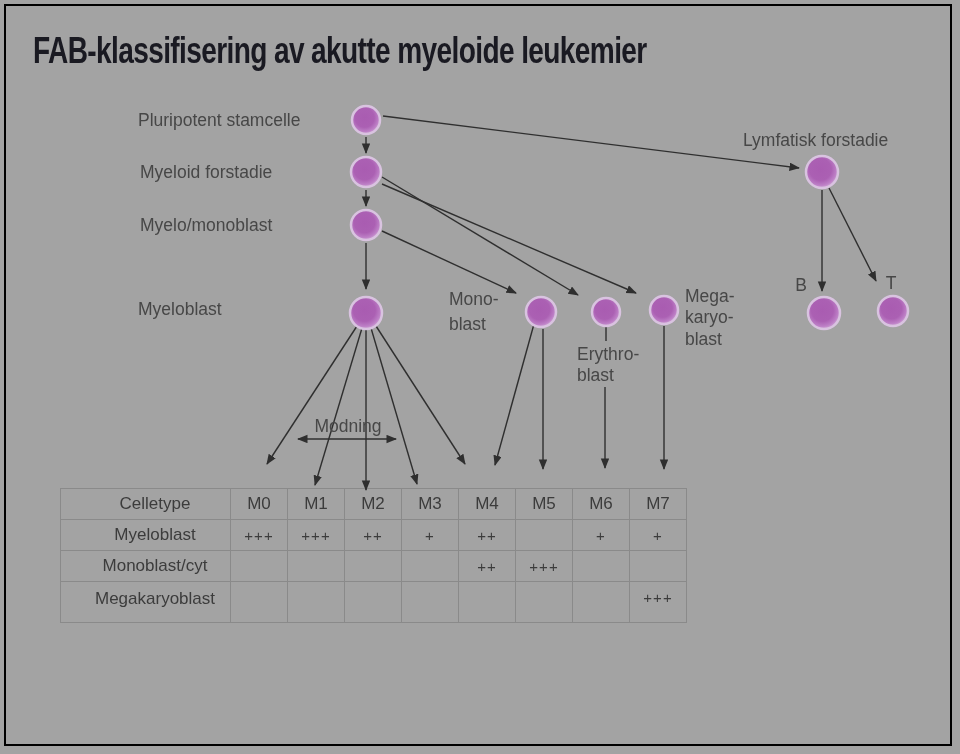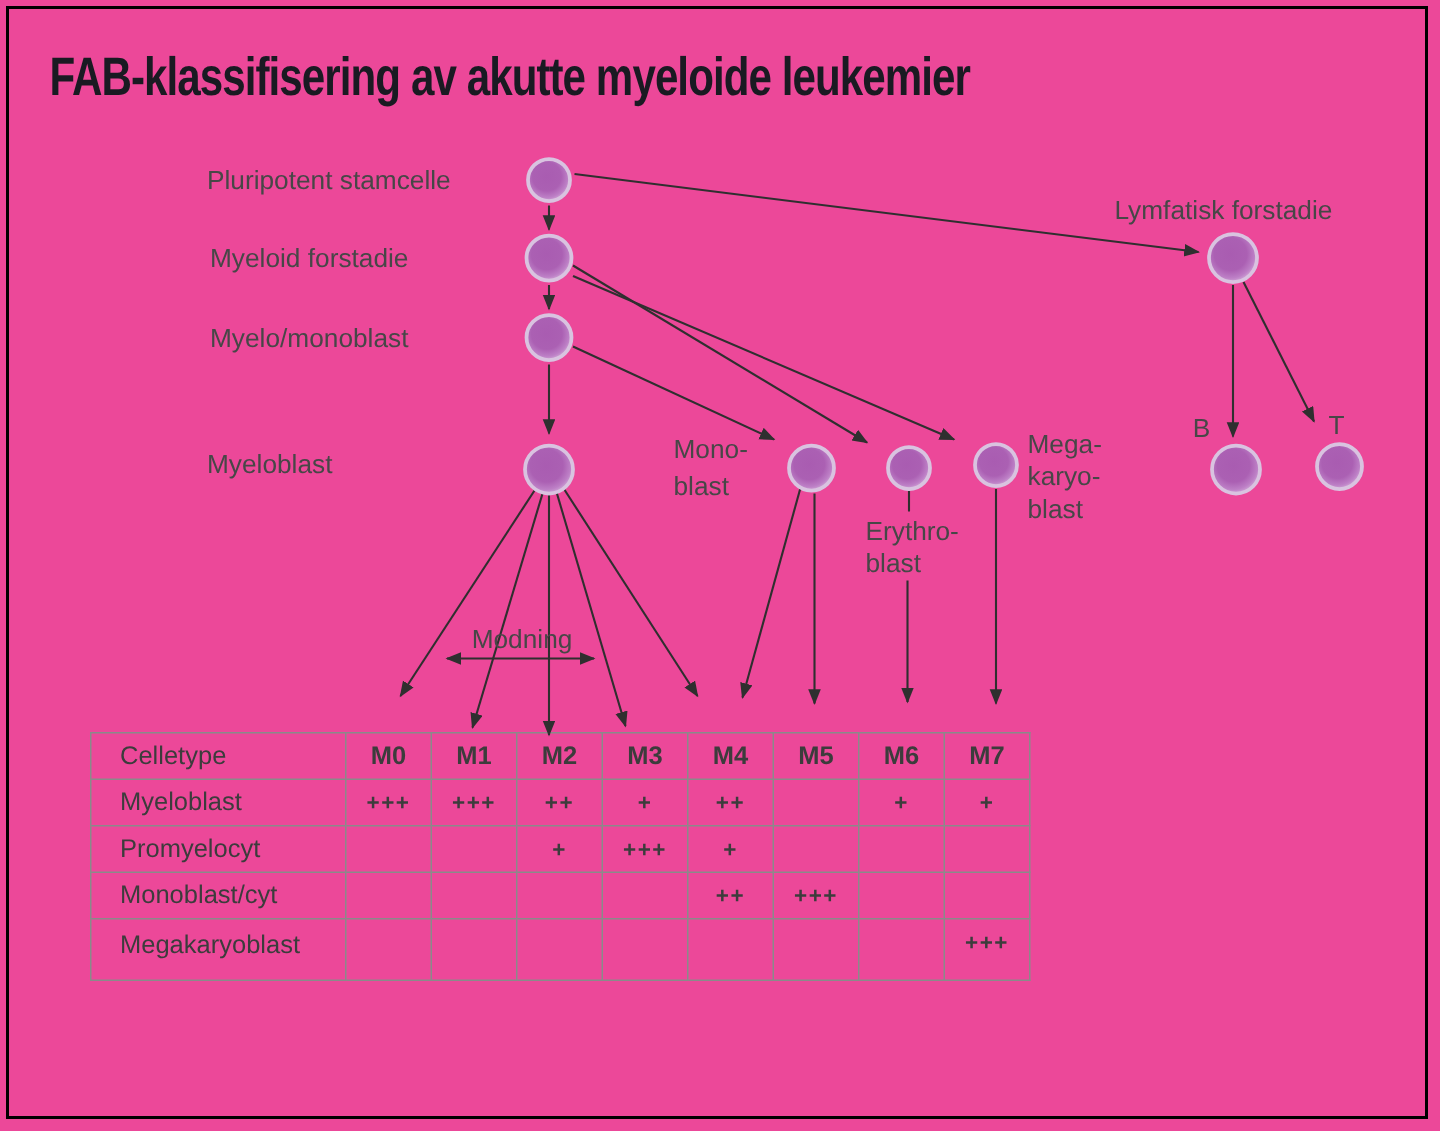--- a/index.html
+++ b/index.html
@@ -3,7 +3,7 @@
 <meta charset="utf-8">
 <style>
   html,body{margin:0;padding:0;background:#ffffff;}
-  #page{position:relative;width:960px;height:754px;background:#ec4899;overflow:hidden;
+  #page{position:relative;width:960px;height:754px;background:#a3a3a3;overflow:hidden;
         font-family:"Liberation Sans",sans-serif;}
   #frame{position:absolute;left:4px;top:4px;width:948px;height:742px;
          border:2px solid #000000;box-sizing:border-box;}

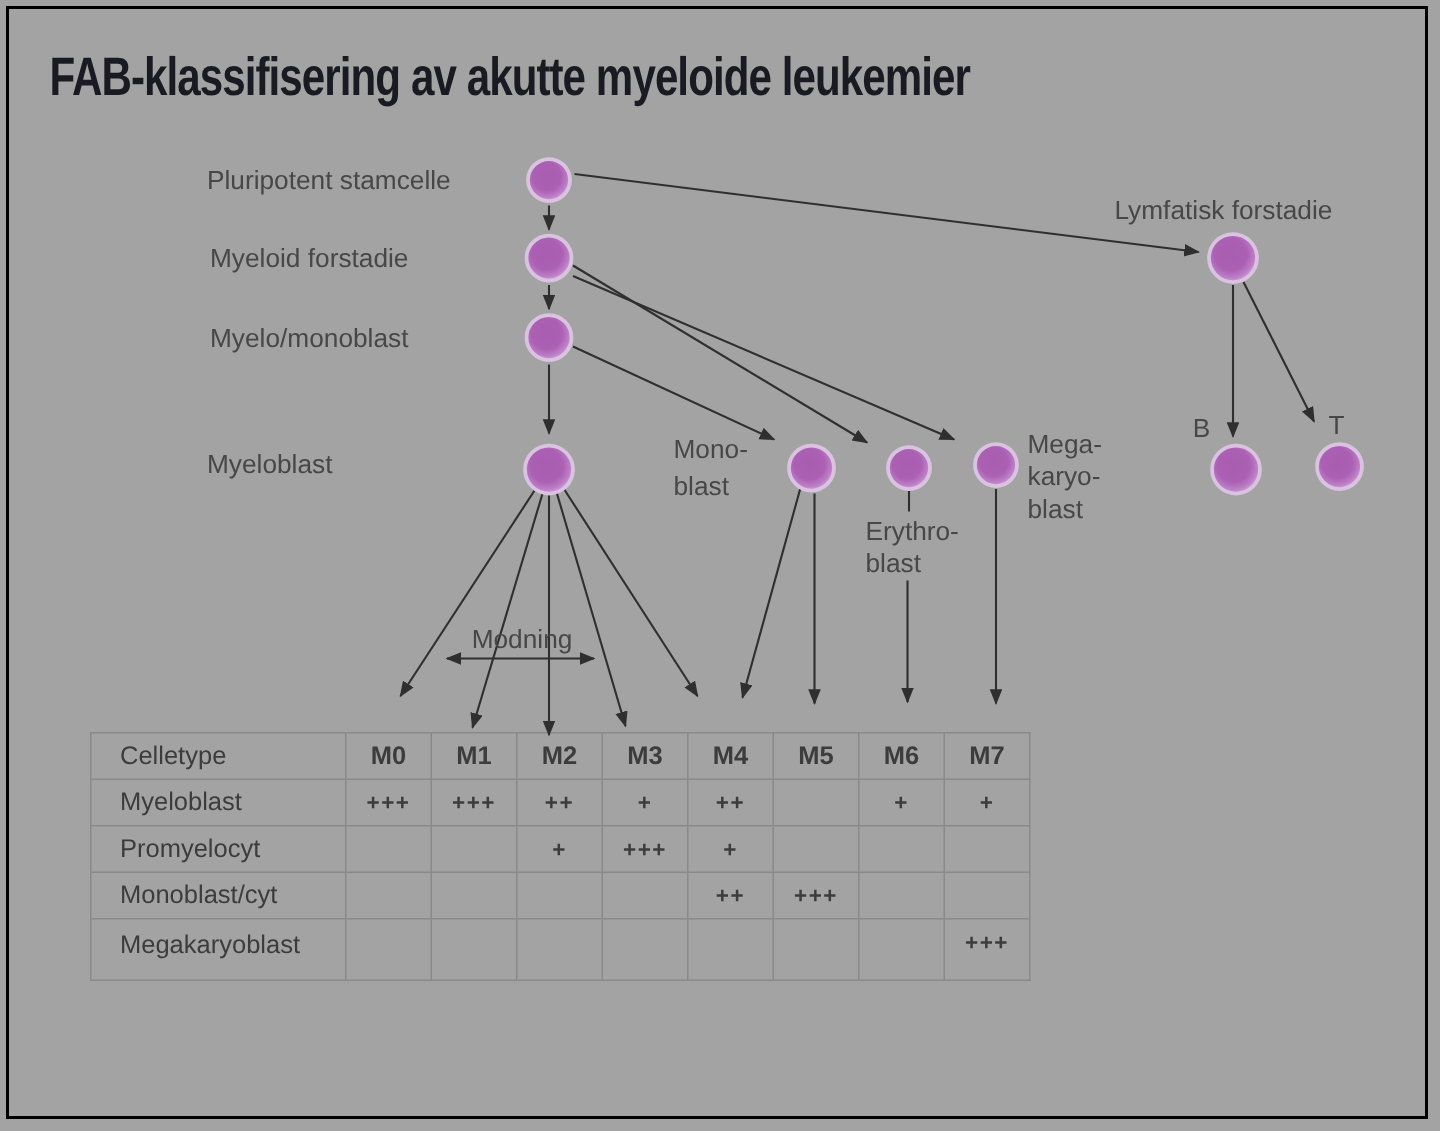--- a/index.html
+++ b/index.html
@@ -18,7 +18,7 @@
              table-layout:fixed;font-size:17px;color:#3c3c3c;}
   #fab-table td,#fab-table th{border:1px solid #8a8a8a;padding:0;box-sizing:border-box;
              font-weight:normal;overflow:hidden;white-space:nowrap;}
-  #fab-table .lbl{width:170px;text-align:left;padding-left:19px;}
+  #fab-table .lbl{width:170px;text-align:center;padding-left:19px;}
   #fab-table .m{width:57px;text-align:center;font-weight:bold;}
   #fab-table .plus{font-size:15px;letter-spacing:1px;color:#3c3c3c;}
   #fab-table tr{height:31px;}

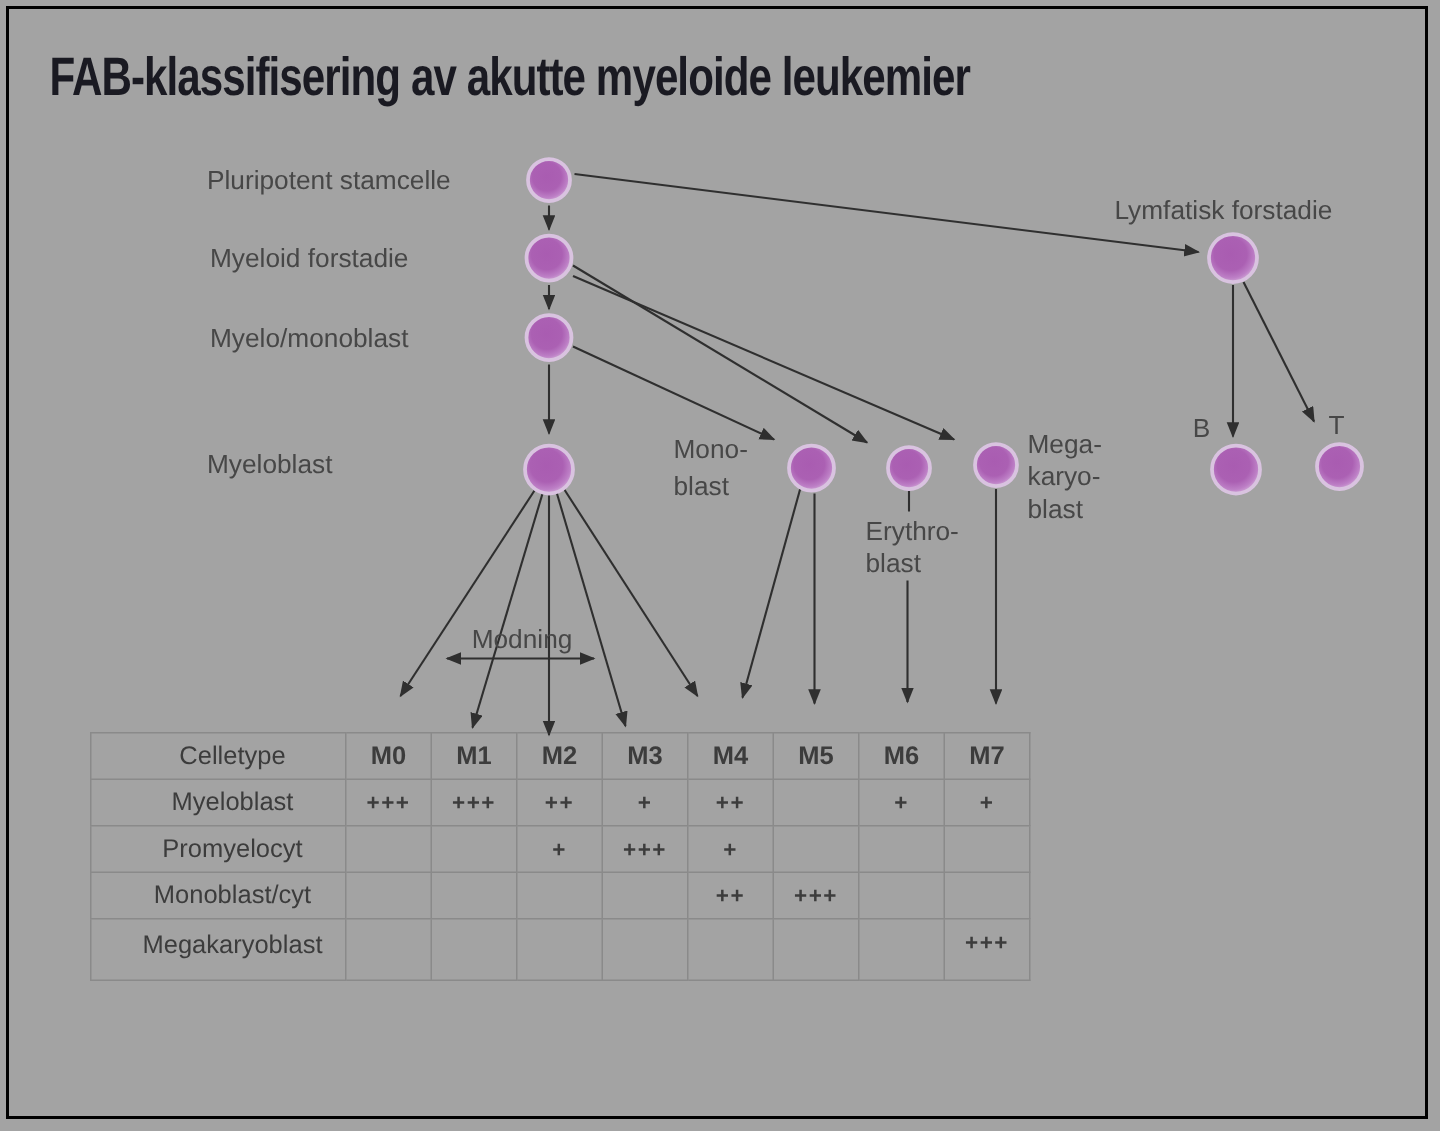--- a/index.html
+++ b/index.html
@@ -19,7 +19,7 @@
   #fab-table td,#fab-table th{border:1px solid #8a8a8a;padding:0;box-sizing:border-box;
              font-weight:normal;overflow:hidden;white-space:nowrap;}
   #fab-table .lbl{width:170px;text-align:center;padding-left:19px;}
-  #fab-table .m{width:57px;text-align:center;font-weight:bold;}
+  #fab-table .m{width:57px;text-align:center;}
   #fab-table .plus{font-size:15px;letter-spacing:1px;color:#3c3c3c;}
   #fab-table tr{height:31px;}
   #fab-table tr.tall{height:41px;vertical-align:top;}

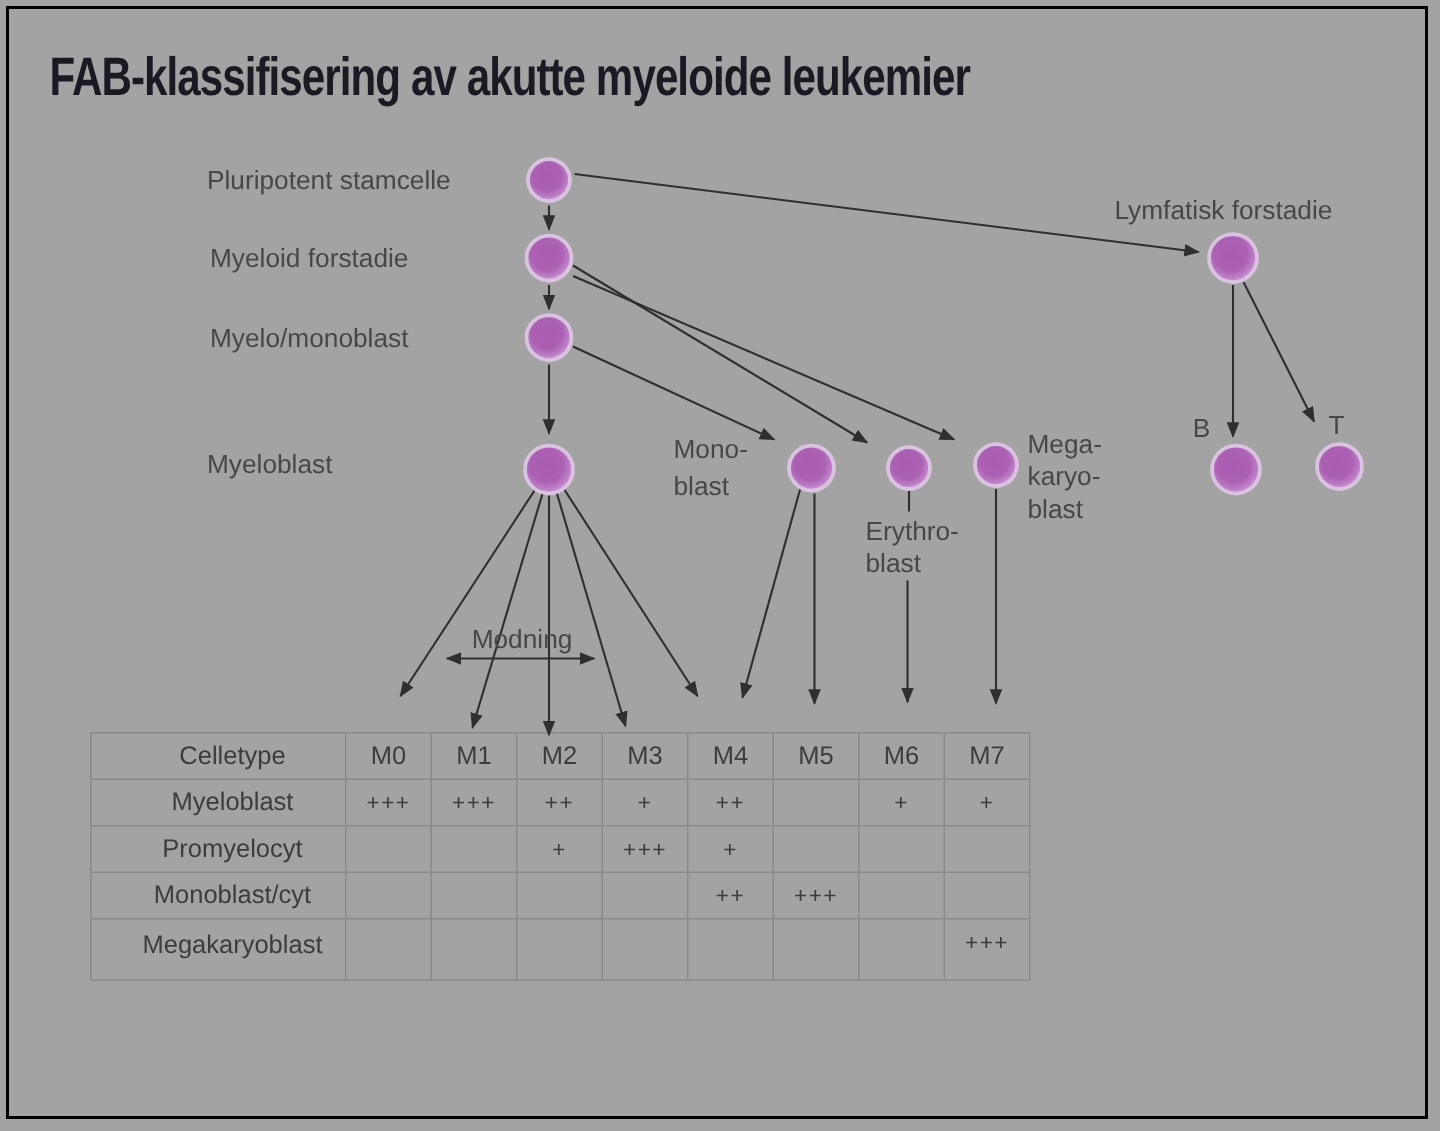--- a/index.html
+++ b/index.html
@@ -56,17 +56,6 @@
         <td class="m plus"></td>
         <td class="m plus">+</td>
         <td class="m plus">+</td>
-      </tr>
-      <tr>
-        <td class="lbl">Promyelocyt</td>
-        <td class="m plus"></td>
-        <td class="m plus"></td>
-        <td class="m plus">+</td>
-        <td class="m plus">+++</td>
-        <td class="m plus">+</td>
-        <td class="m plus"></td>
-        <td class="m plus"></td>
-        <td class="m plus"></td>
       </tr>
       <tr>
         <td class="lbl">Monoblast/cyt</td>

